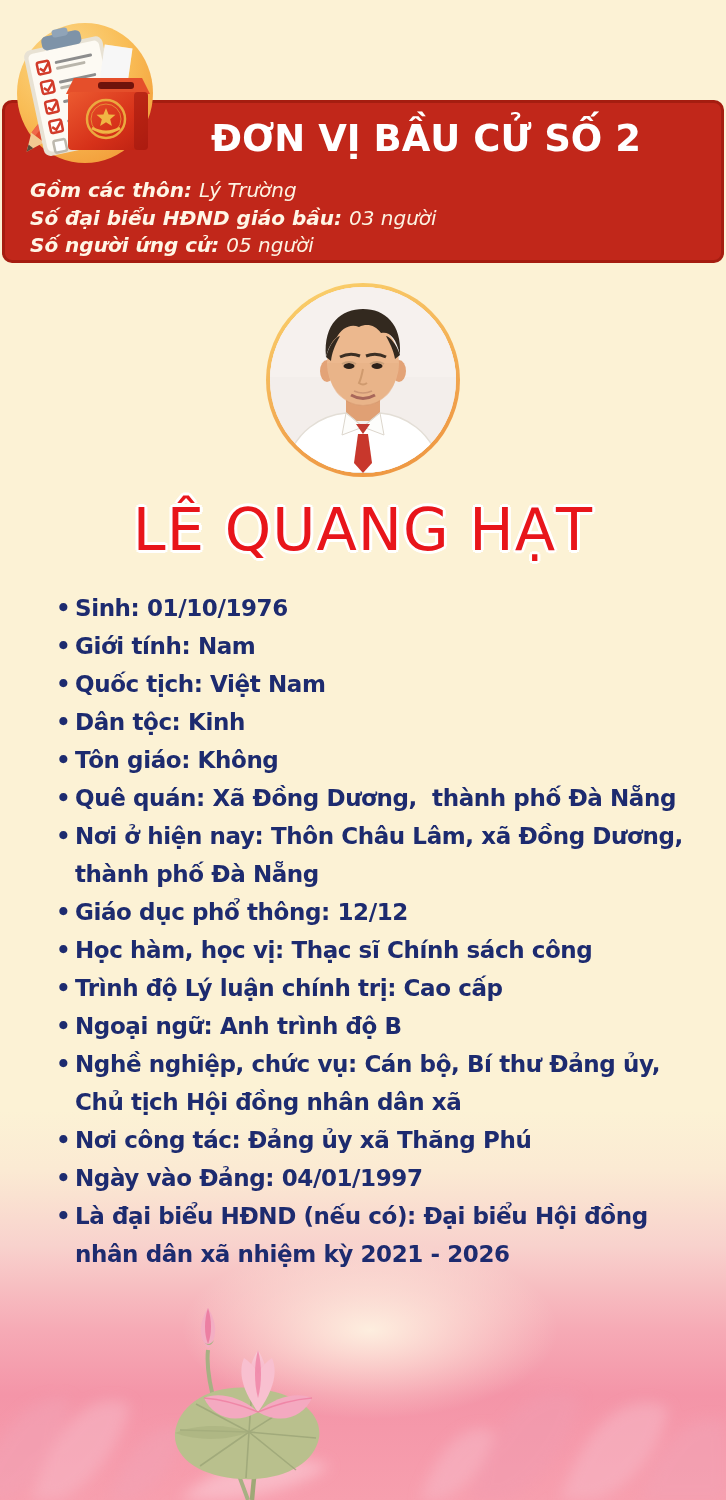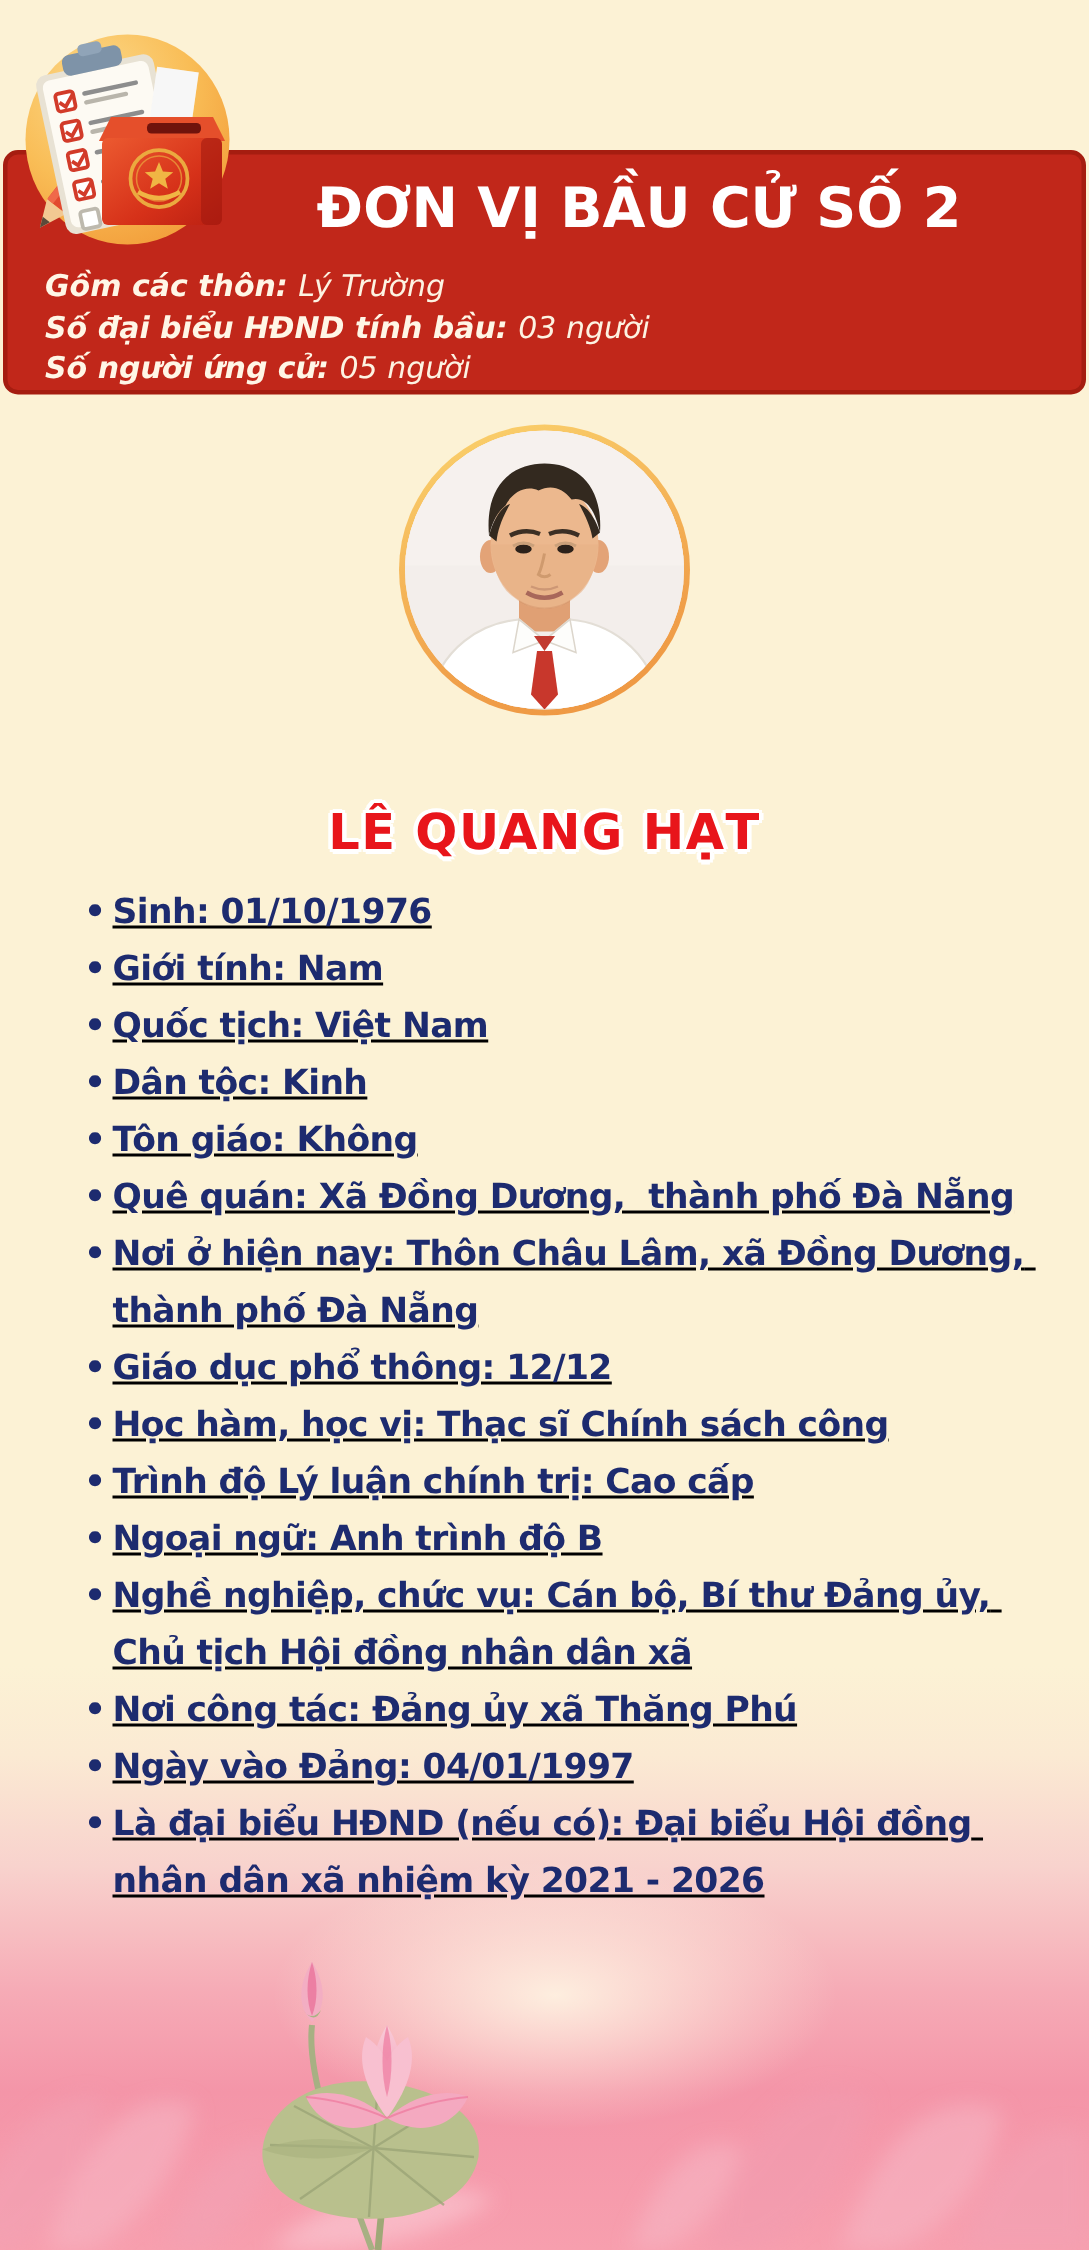--- a/index.html
+++ b/index.html
@@ -64,7 +64,7 @@
 
   <div class="unit-info">
       <div class="info-line"><b>Gồm các thôn: </b><span>Lý Trường</span></div>
-      <div class="info-line"><b>Số đại biểu HĐND tính bầu: </b><span>03 người</span></div>
+      <div class="info-line"><b>Số đại biểu HĐND giáo bầu: </b><span>03 người</span></div>
       <div class="info-line"><b>Số người ứng cử: </b><span>05 người</span></div>
     </div>
 

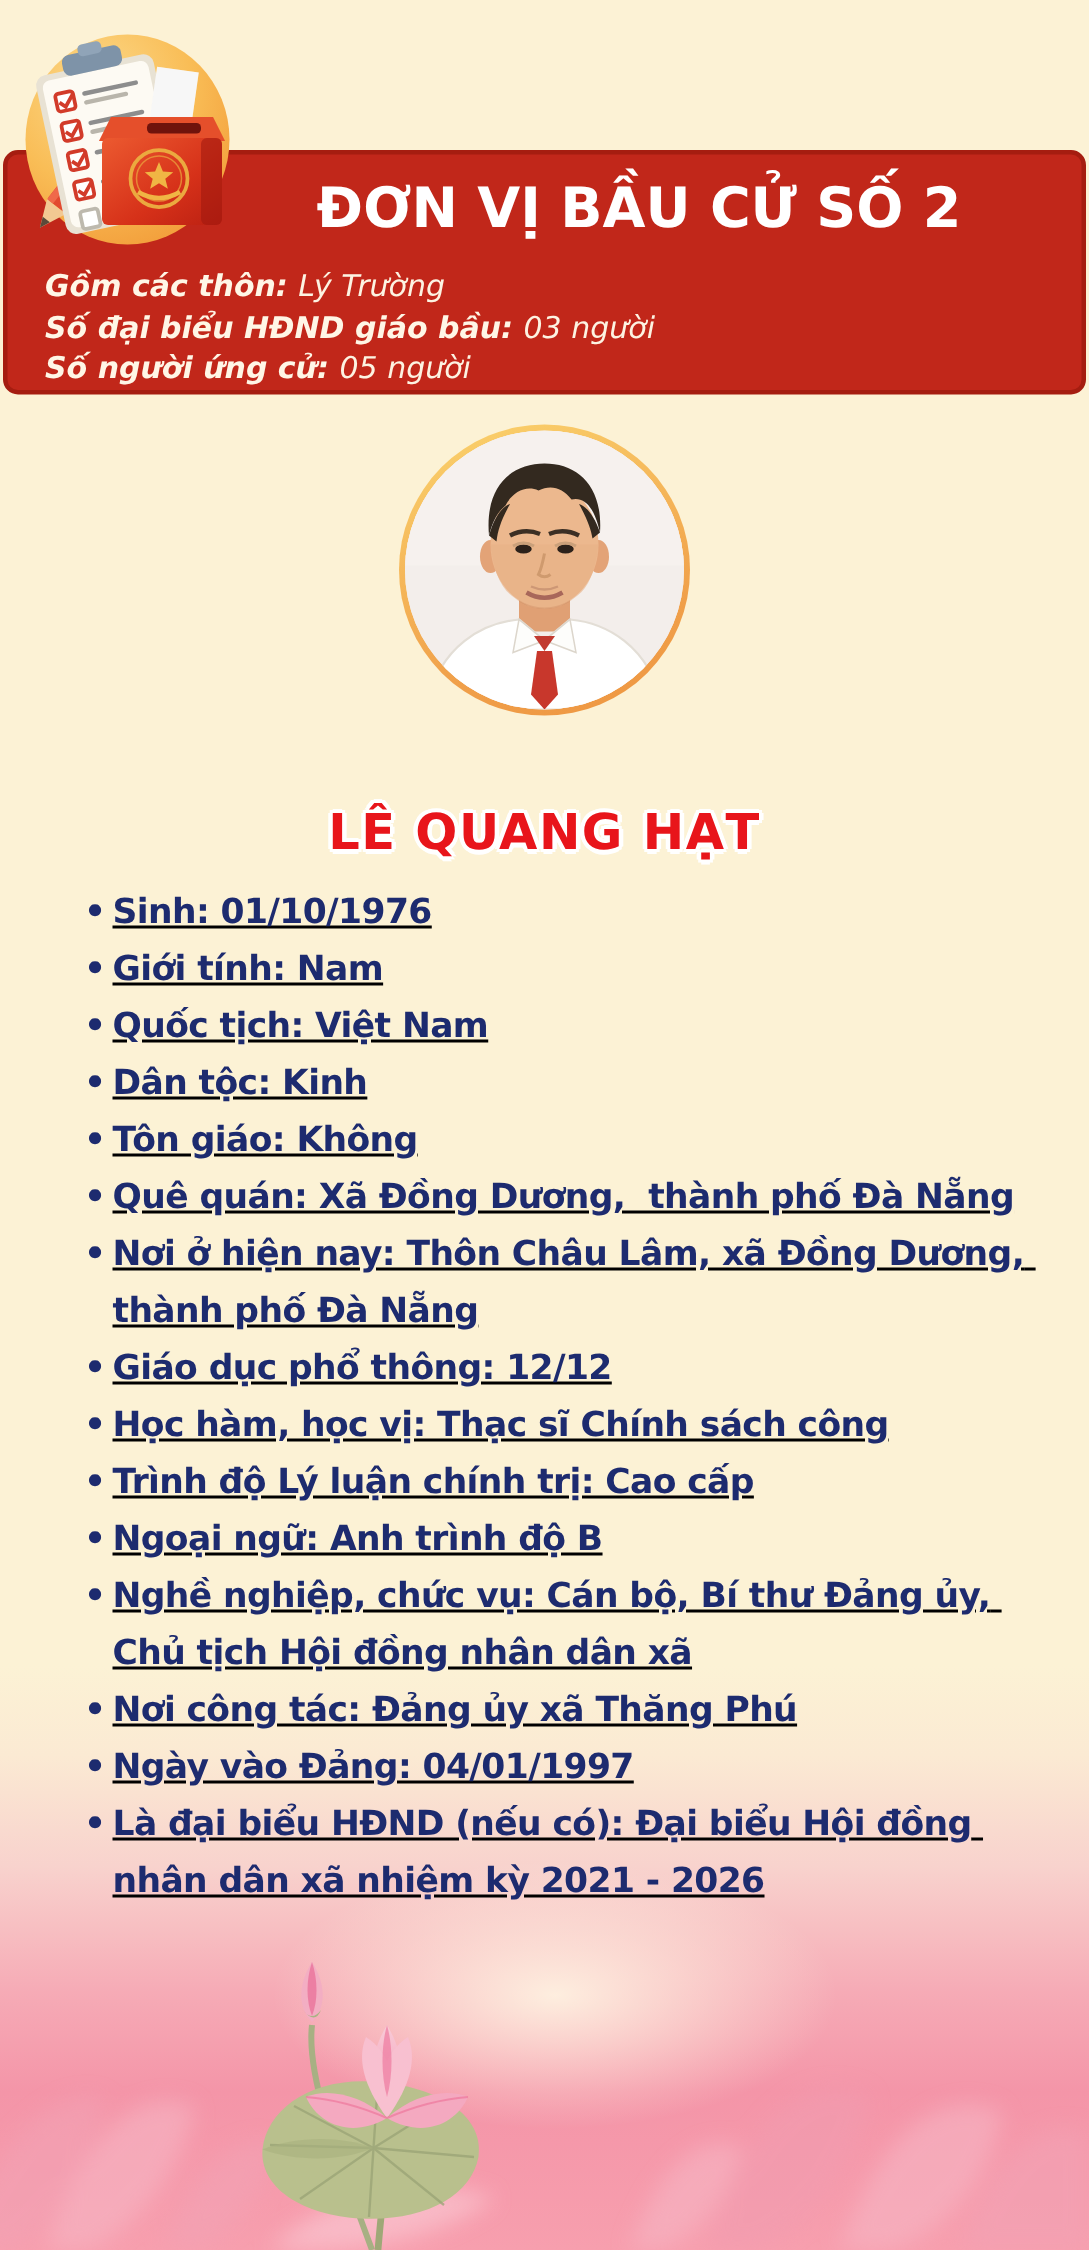--- a/index.html
+++ b/index.html
@@ -33,9 +33,9 @@
 
   
   .name{position:absolute;left:0;right:0;top:495px;text-align:center;
-    font-size:33px;font-weight:700;color:#e8151b;letter-spacing:1px;
+    font-size:59px;font-weight:400;color:#e8151b;letter-spacing:1px;
     text-shadow:-2px -2px 0 #fff,2px -2px 0 #fff,-2px 2px 0 #fff,2px 2px 0 #fff,
-      0 3px 0 #fff,0 -3px 0 #fff,3px 0 0 #fff,-3px 0 0 #fff;z-index:2;margin-top:40px;}
+      0 3px 0 #fff,0 -3px 0 #fff,3px 0 0 #fff,-3px 0 0 #fff;z-index:2;}
 
   
   ul.details{position:absolute;left:75px;top:589px;width:625px;margin:0;padding:0;

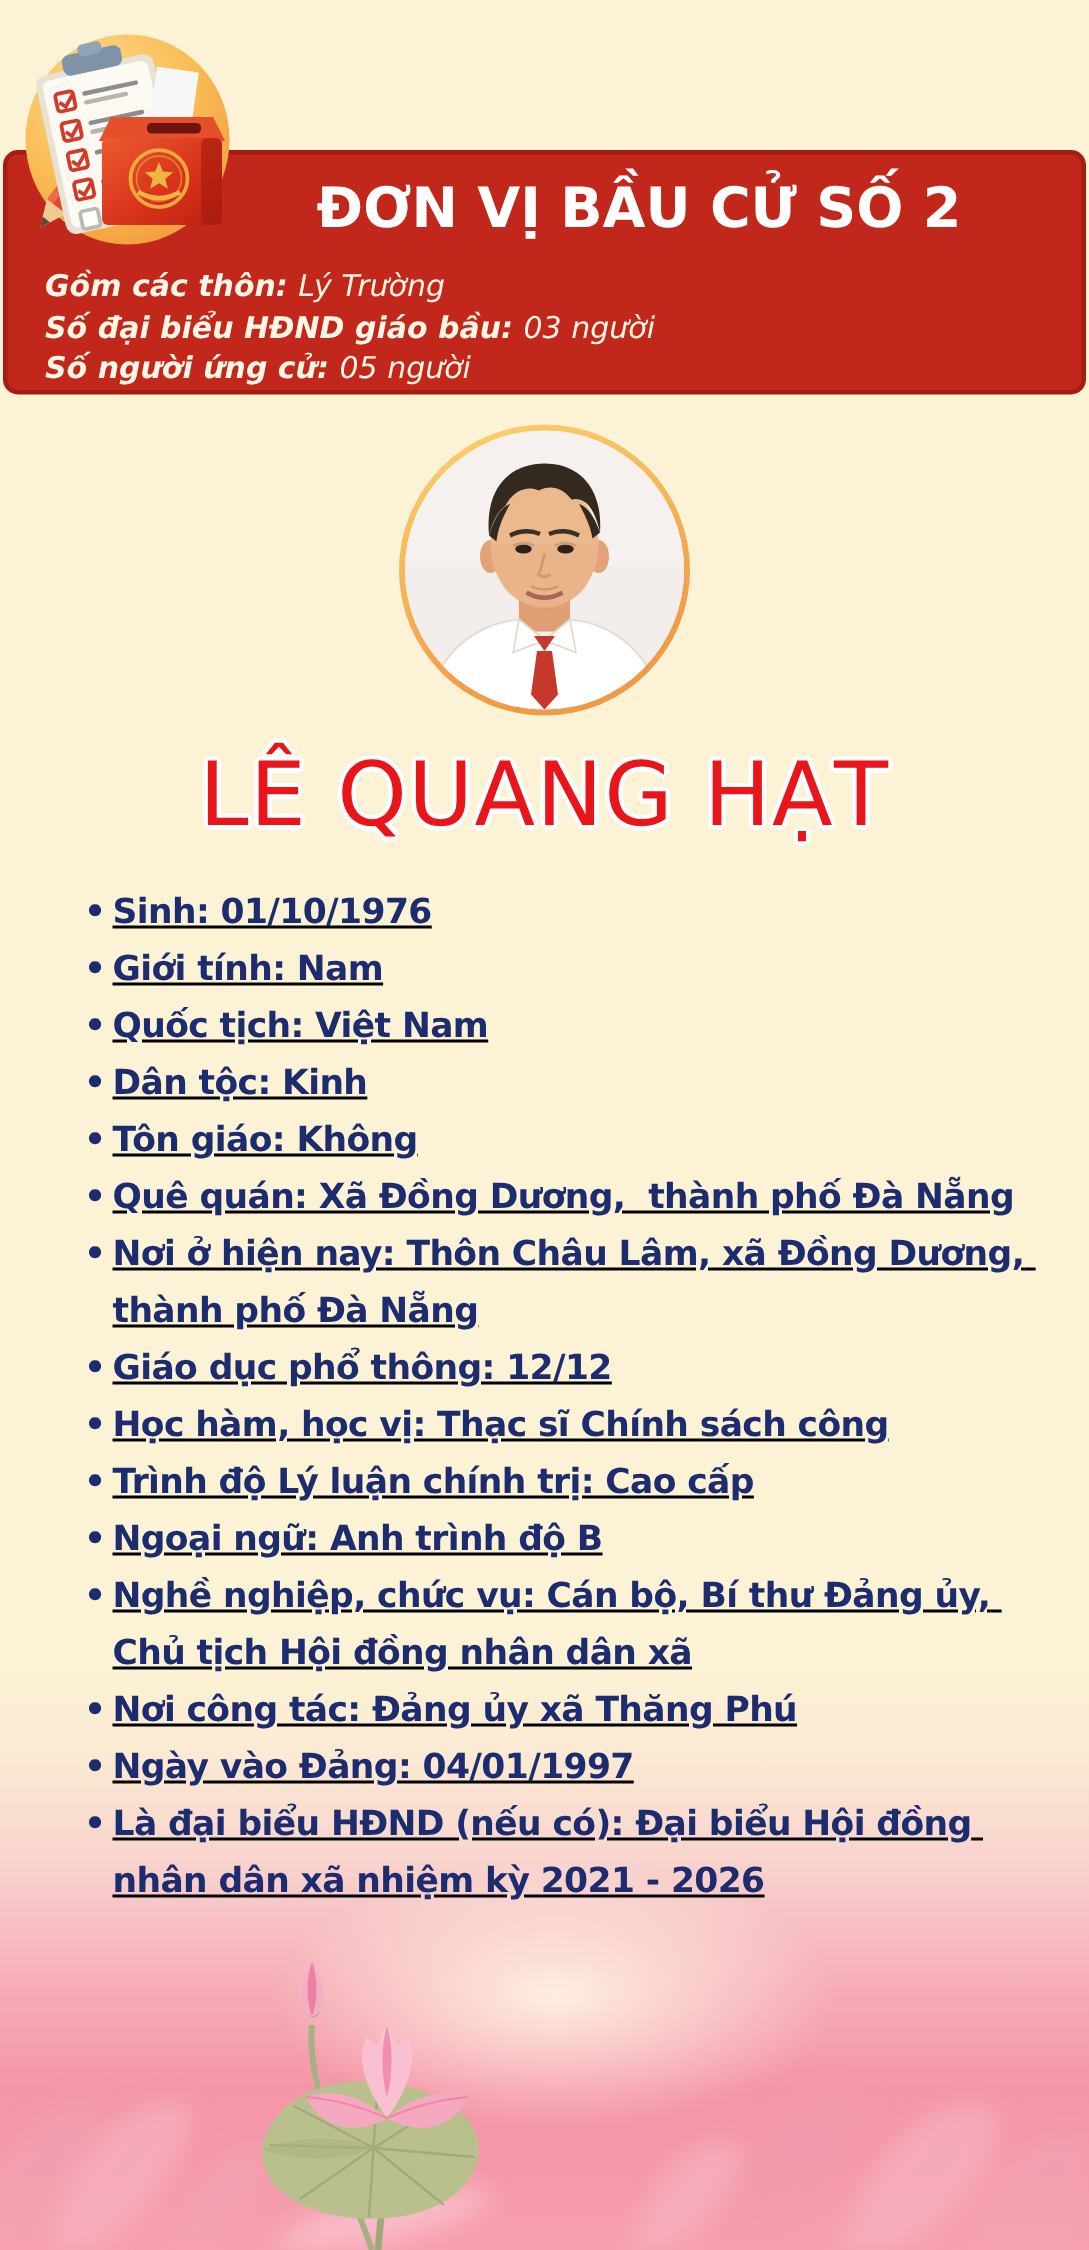--- a/index.html
+++ b/index.html
@@ -39,7 +39,7 @@
 
   
   ul.details{position:absolute;left:75px;top:589px;width:625px;margin:0;padding:0;
-    list-style:none;z-index:2;text-decoration:underline;}
+    list-style:none;z-index:2;}
   ul.details li{position:relative;font-size:23px;line-height:38px;font-weight:700;
     color:#1d2b6f;letter-spacing:-0.4px;white-space:pre-wrap;}
   ul.details li::before{content:"•";position:absolute;left:-19px;top:0;

